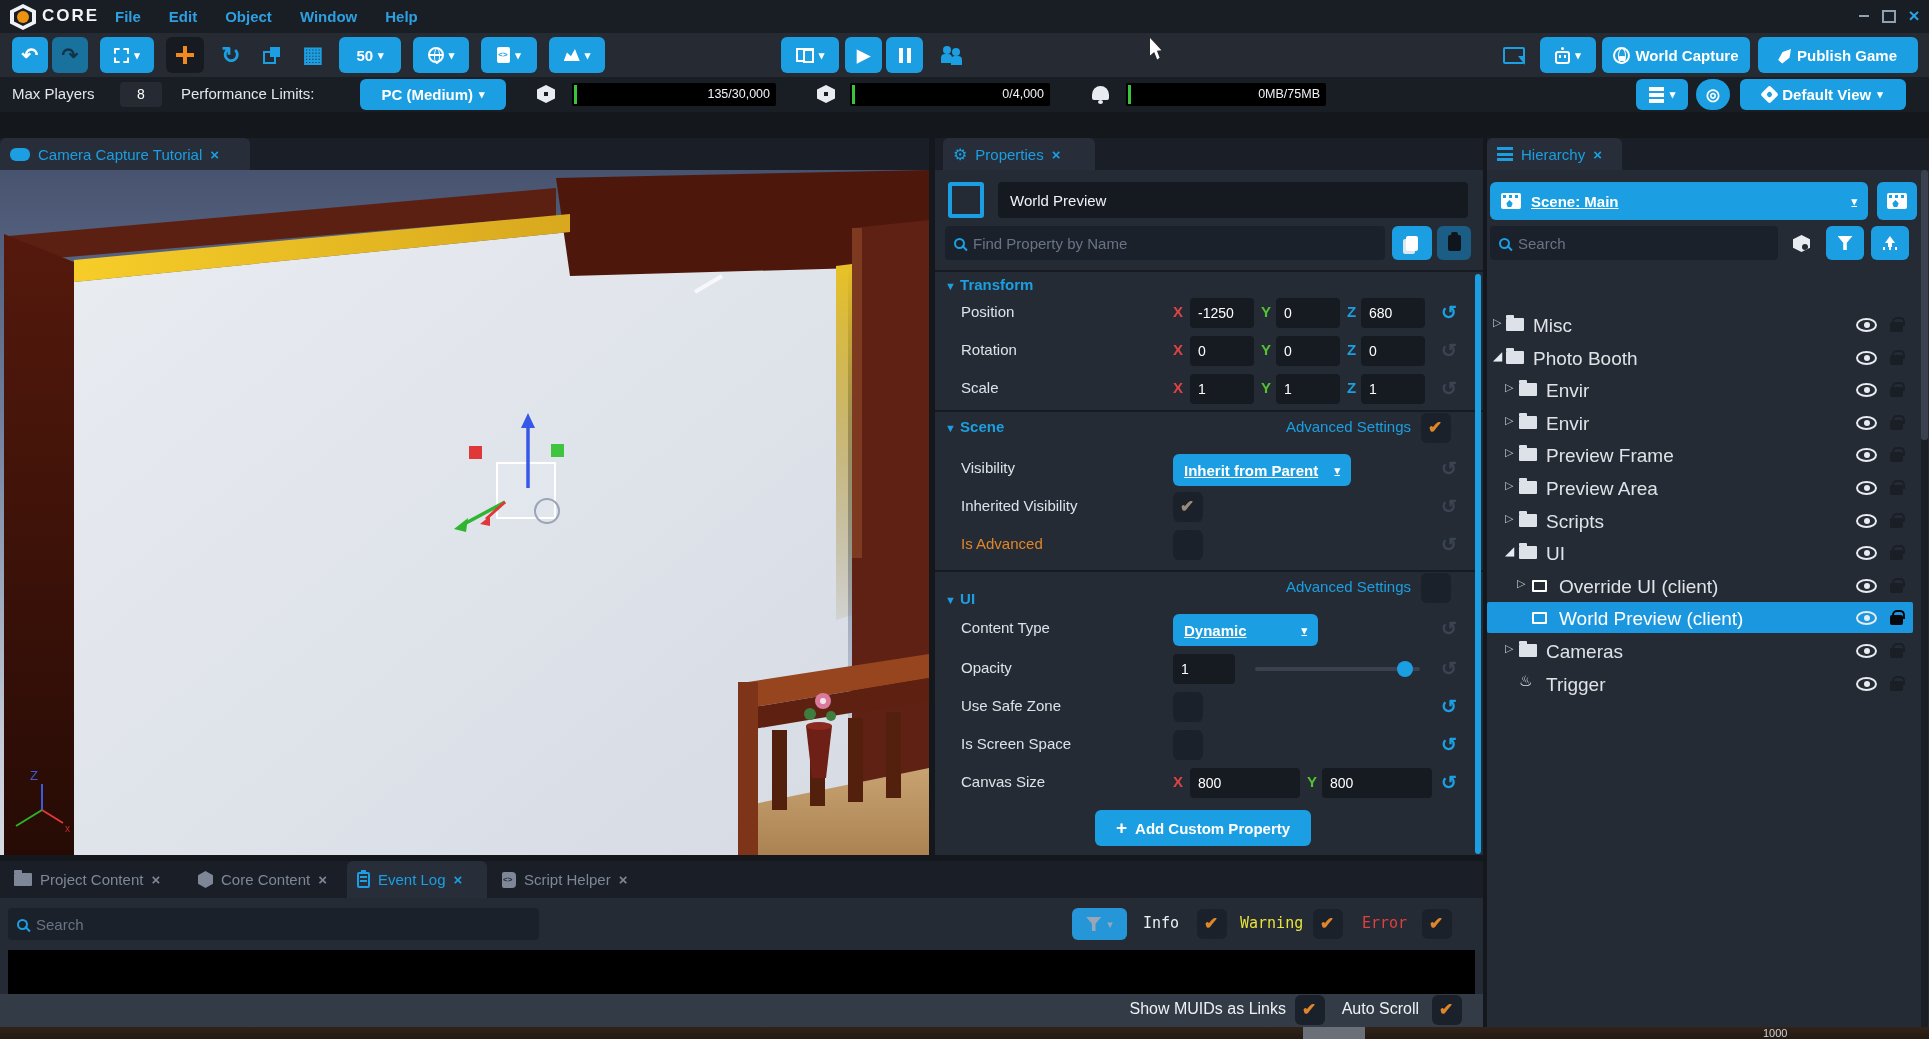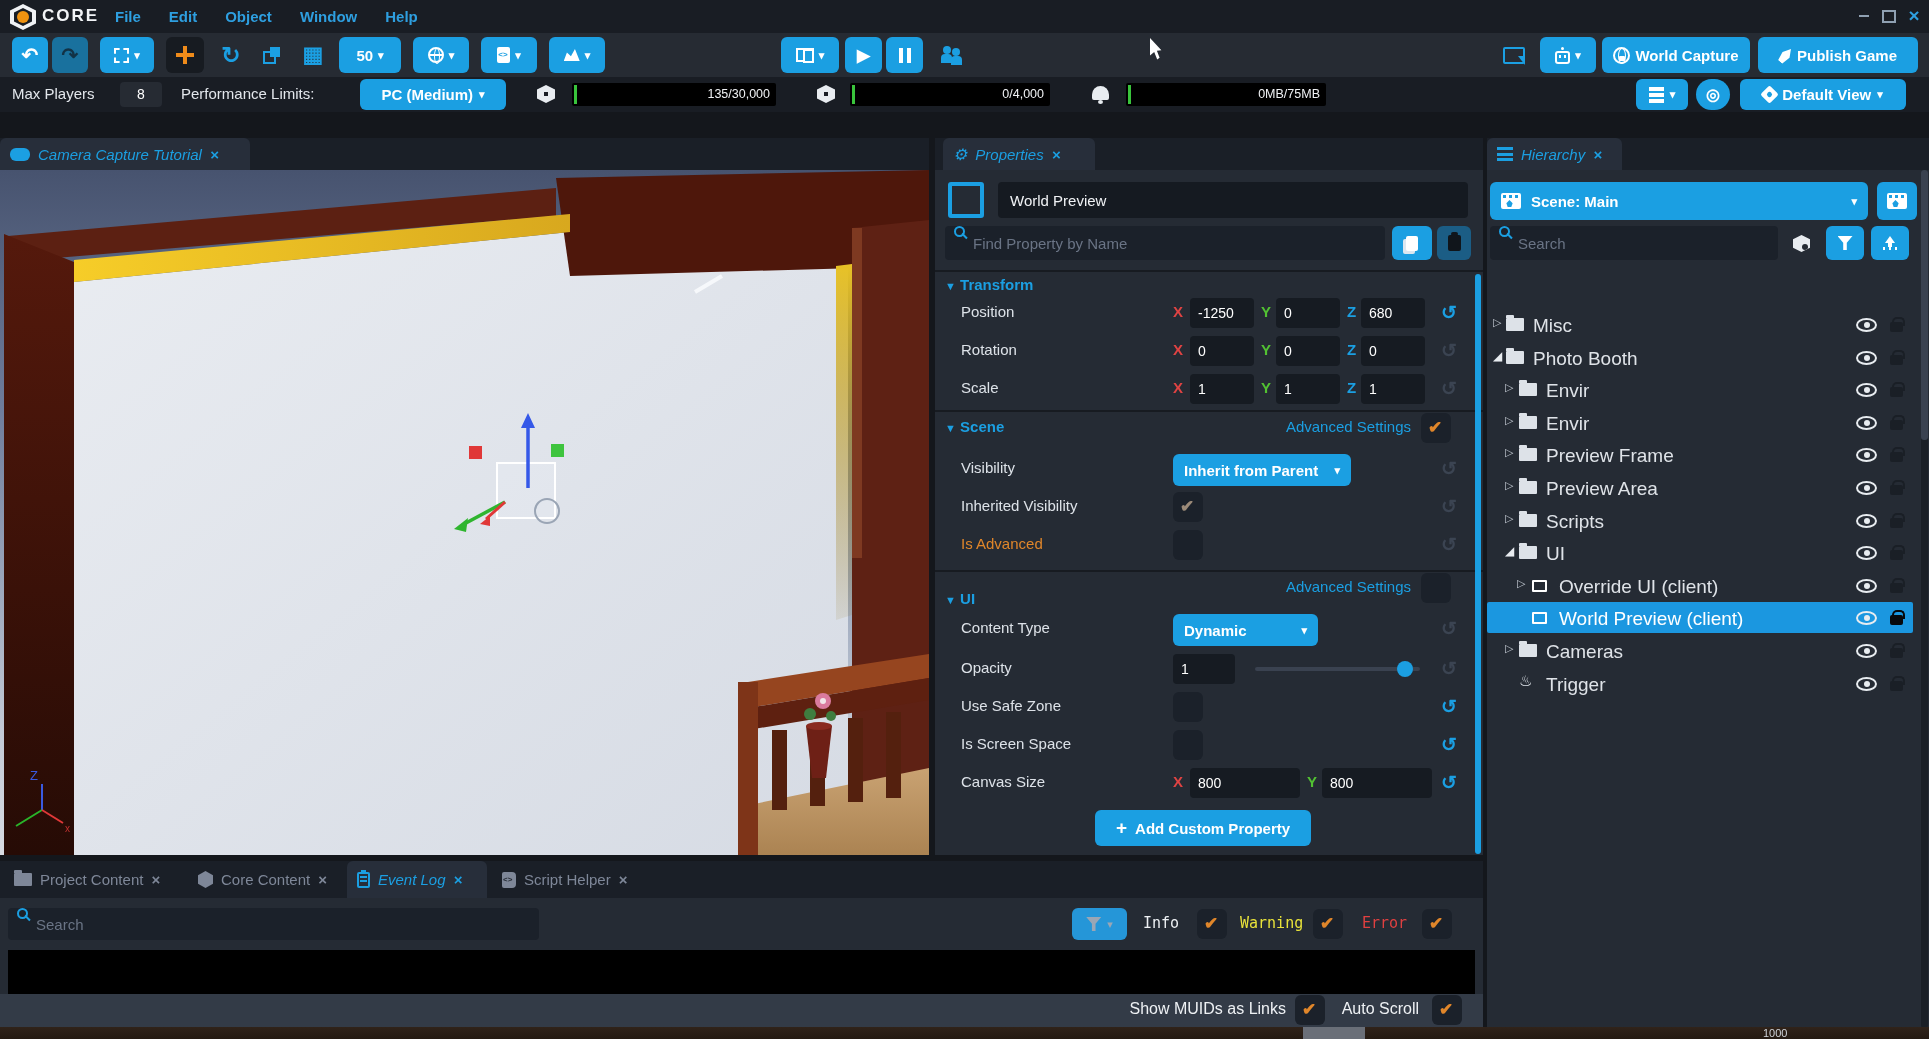--- a/index.html
+++ b/index.html
@@ -84,7 +84,7 @@
   
   .tabstrip { position:absolute; background:#1a1f27; }
   .ptab { position:absolute; top:0; height:32px; border-radius:6px 6px 0 0; display:flex; align-items:center; gap:8px; padding:0 10px; font-size:15px; }
-  .ptab.active { background:#272e3a; color:#1b9fe2;font-style:italic; }
+  .ptab.active { background:#272e3a; color:#1b9fe2; }
   .ptab.inactive { color:#7e8798; }
   .tabx { font-size:15px; font-weight:bold; }
   .mag { position:relative; width:11px; height:11px; border:2px solid #1b9fe2; border-radius:50%; flex:none; }

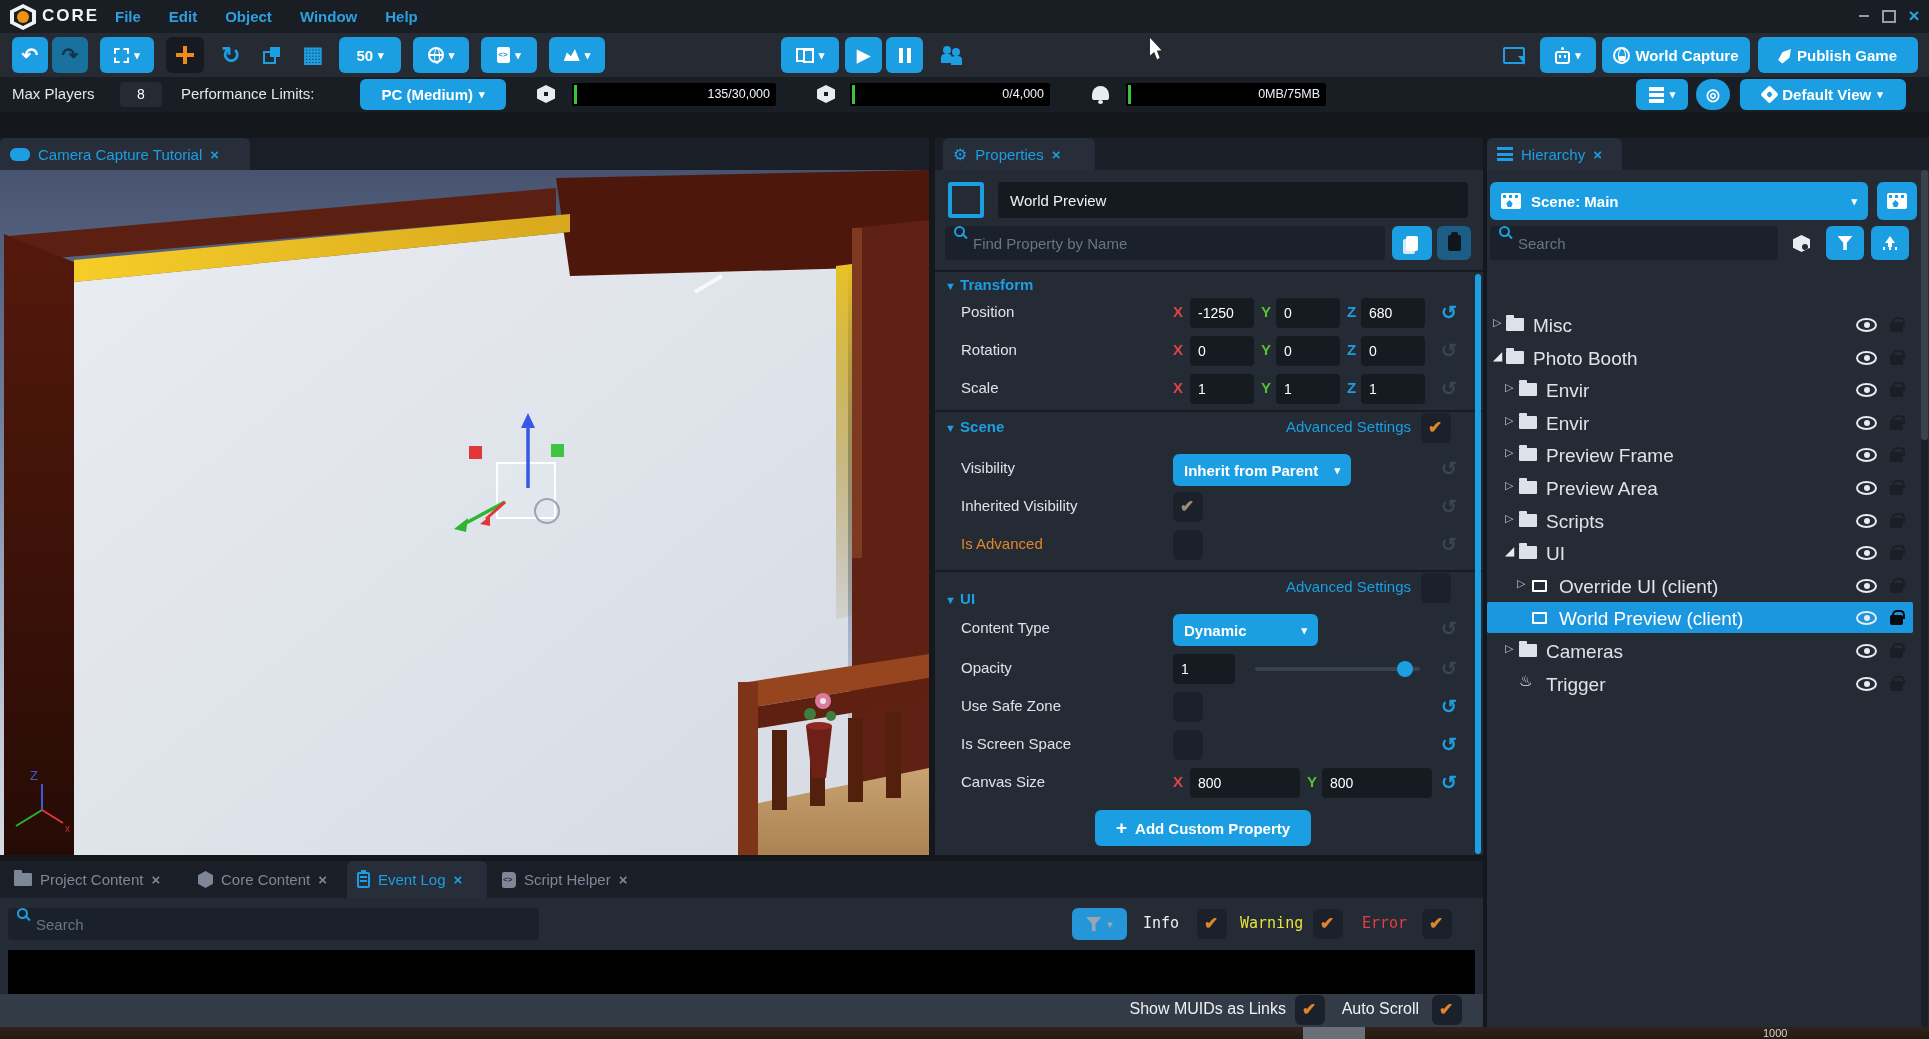--- a/index.html
+++ b/index.html
@@ -95,7 +95,7 @@
   .cb { position:absolute; width:30px; height:30px; background:#1b212a; border-radius:6px; }
   .cb.checked::after { content:'✔'; position:absolute; left:7px; top:4px; color:#e0862a; font-size:17px; font-weight:bold; }
   .cb.checked.graycheck::after { color:#9b8a78; }
-  .dd { position:absolute; background:#1b9fe2; border-radius:6px; color:#fff; font-weight:bold; font-size:15px; display:flex; align-items:center; padding:0 11px; height:32px; }
+  .dd { position:absolute; background:#1b9fe2; border-radius:6px; color:#fff; font-weight:bold; font-size:15px; display:flex; align-items:center; padding:0 11px; height:32px;text-decoration:underline; }
   .dd .ddcaret { margin-left:auto; font-size:11px; }
   .reset { position:absolute; width:24px; height:24px; font-size:19px; font-weight:bold; color:#3b4452; text-align:center; line-height:24px; }
   .reset.active { color:#1b9fe2; }

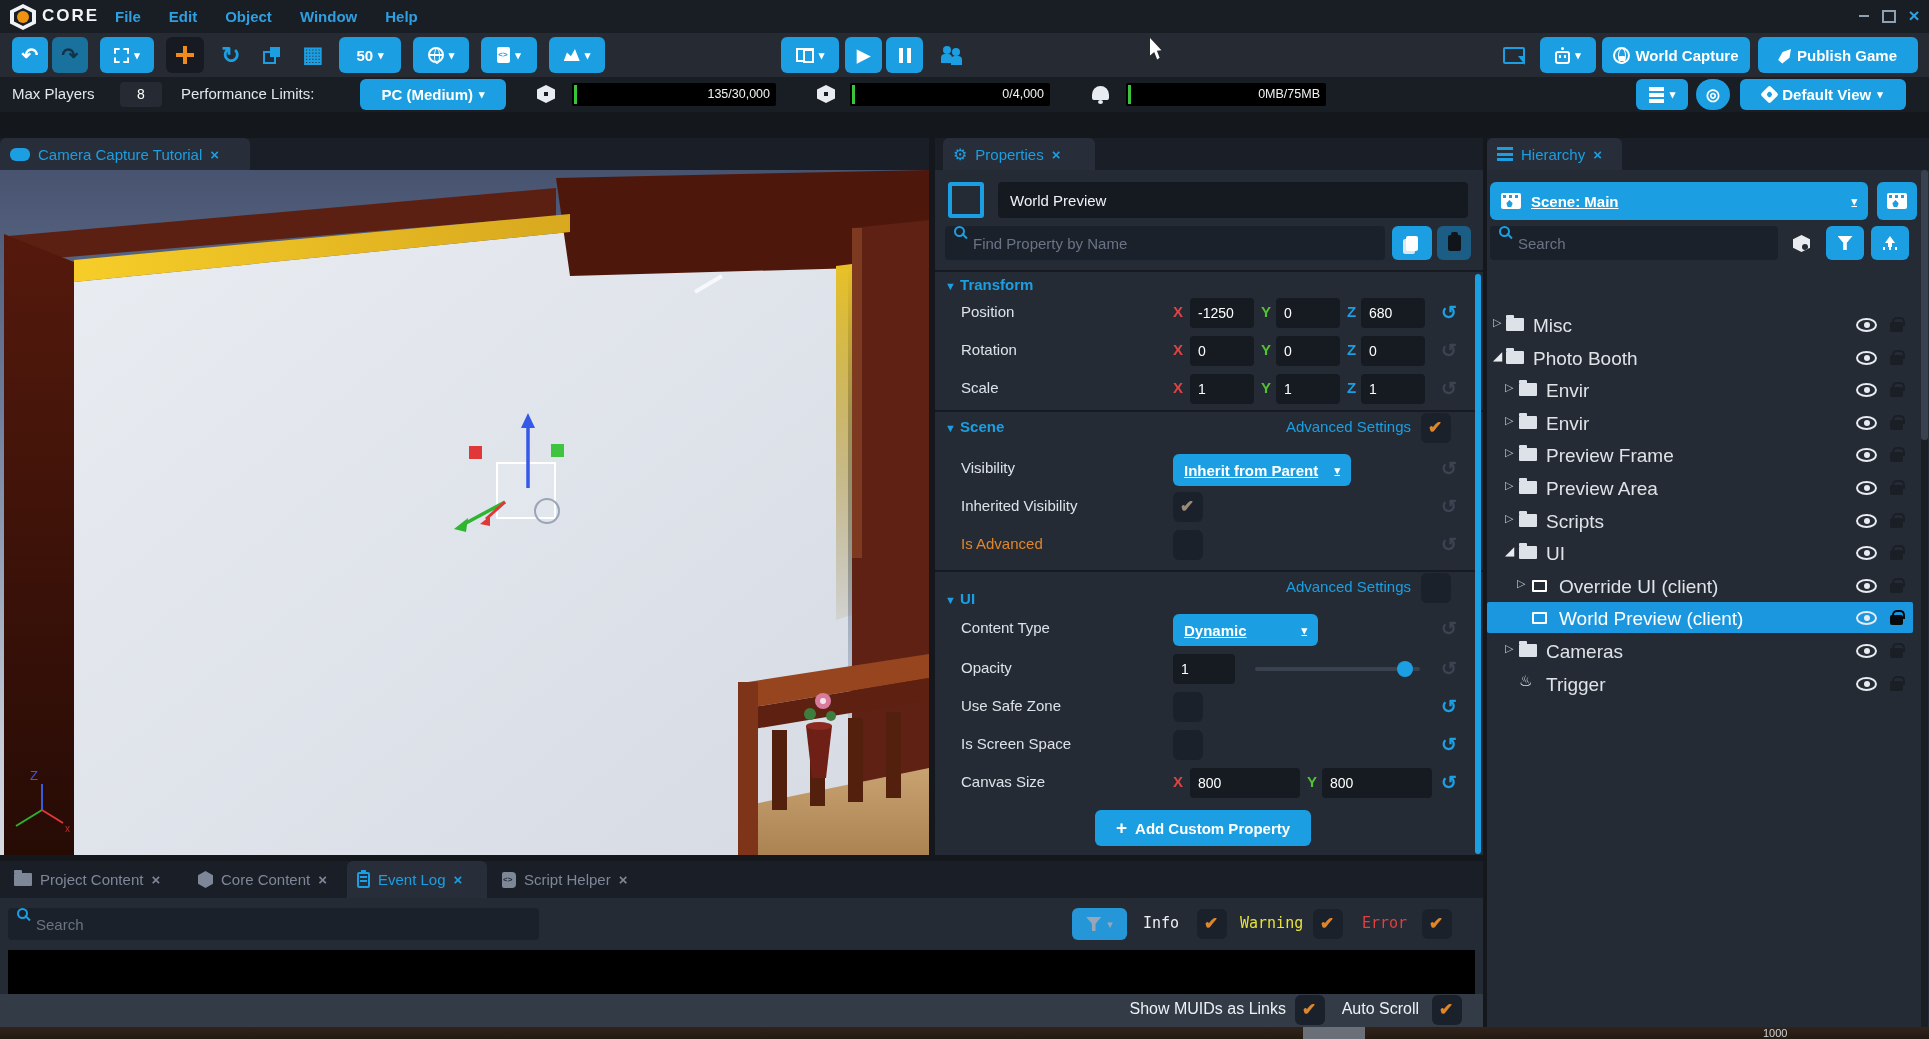--- a/index.html
+++ b/index.html
@@ -89,7 +89,7 @@
   .tabx { font-size:15px; font-weight:bold; }
   .mag { position:relative; width:11px; height:11px; border:2px solid #1b9fe2; border-radius:50%; flex:none; }
   .mag::after { content:''; position:absolute; width:7px; height:2px; background:#1b9fe2; transform:rotate(45deg); right:-5px; bottom:-2px; }
-  .searchbox { position:absolute; background:#1b212a; border-radius:4px; display:flex; gap:8px; padding:0 9px; }
+  .searchbox { position:absolute; background:#1b212a; border-radius:4px; display:flex; align-items:center; gap:8px; padding:0 9px; }
   .searchbox input { background:transparent; border:none; outline:none; color:#dfe3e8; font-size:15px; width:100%; font-family:"Liberation Sans",sans-serif; }
   .searchbox input::placeholder { color:#6a7485; }
   .cb { position:absolute; width:30px; height:30px; background:#1b212a; border-radius:6px; }

